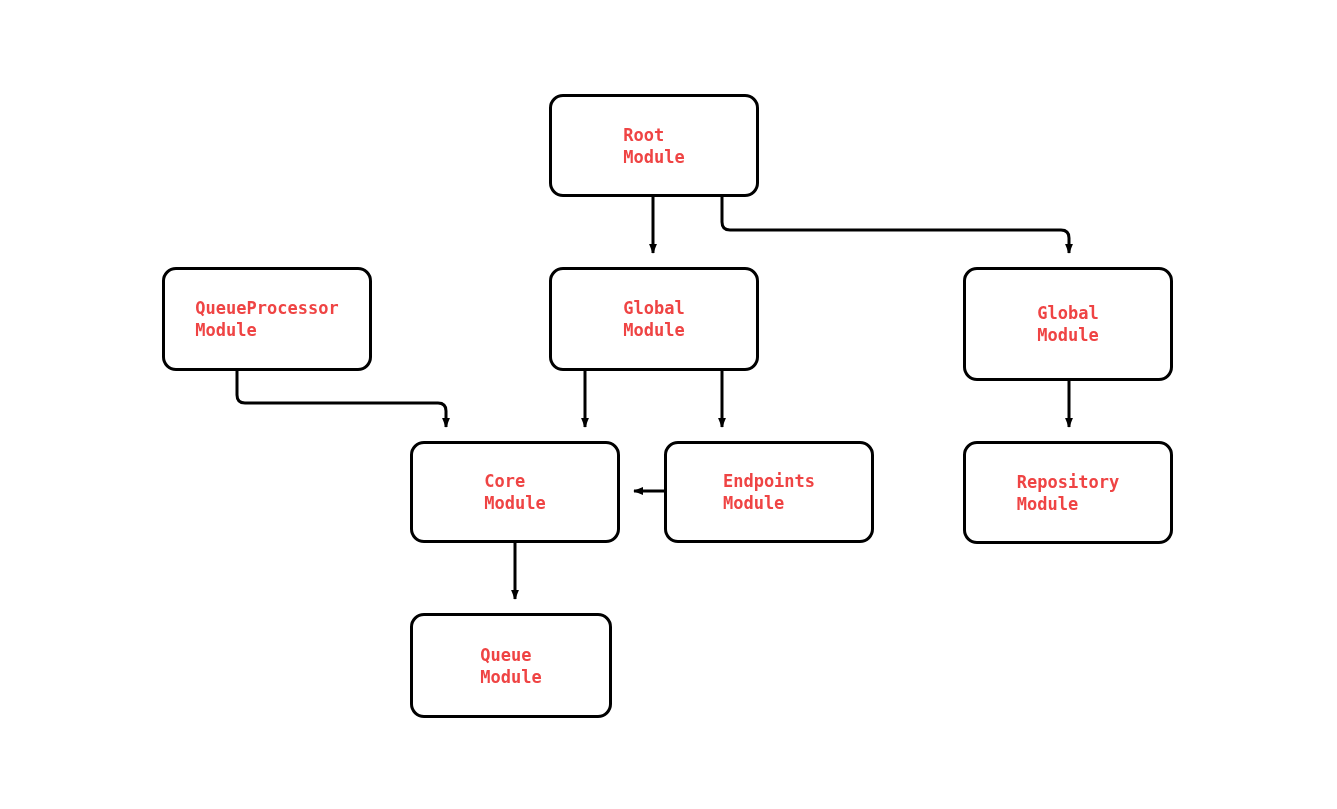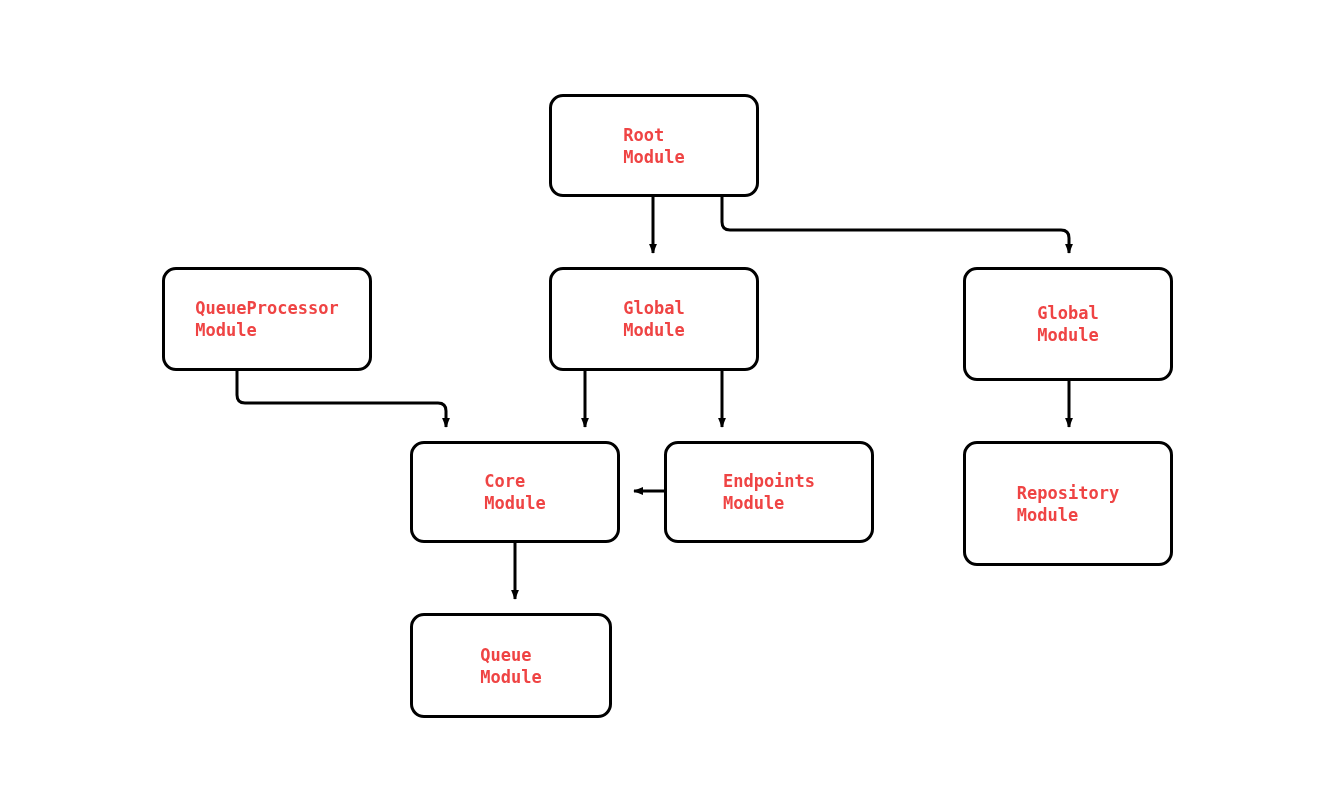--- a/index.html
+++ b/index.html
@@ -121,7 +121,7 @@
 Module</span>
   </div>
 
-  <div class="node" style="left:963px; top:441px; width:210px; height:125px;">
+  <div class="node" style="left:963px; top:441px; width:210px; height:103px;">
     <span class="node-label">Repository
 Module</span>
   </div>

